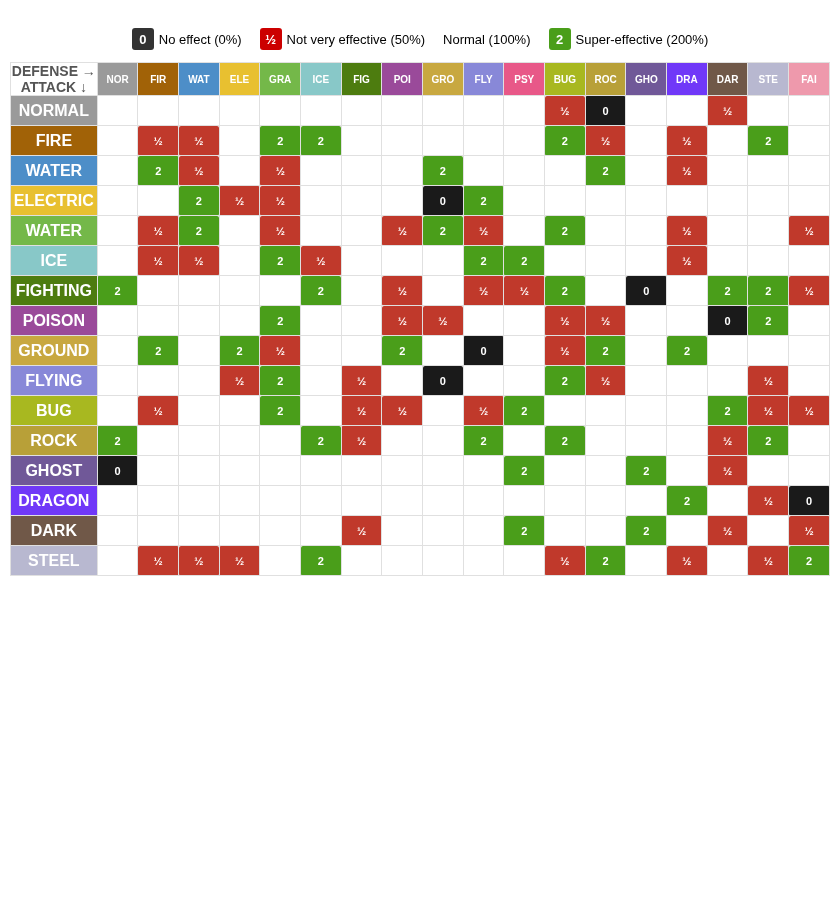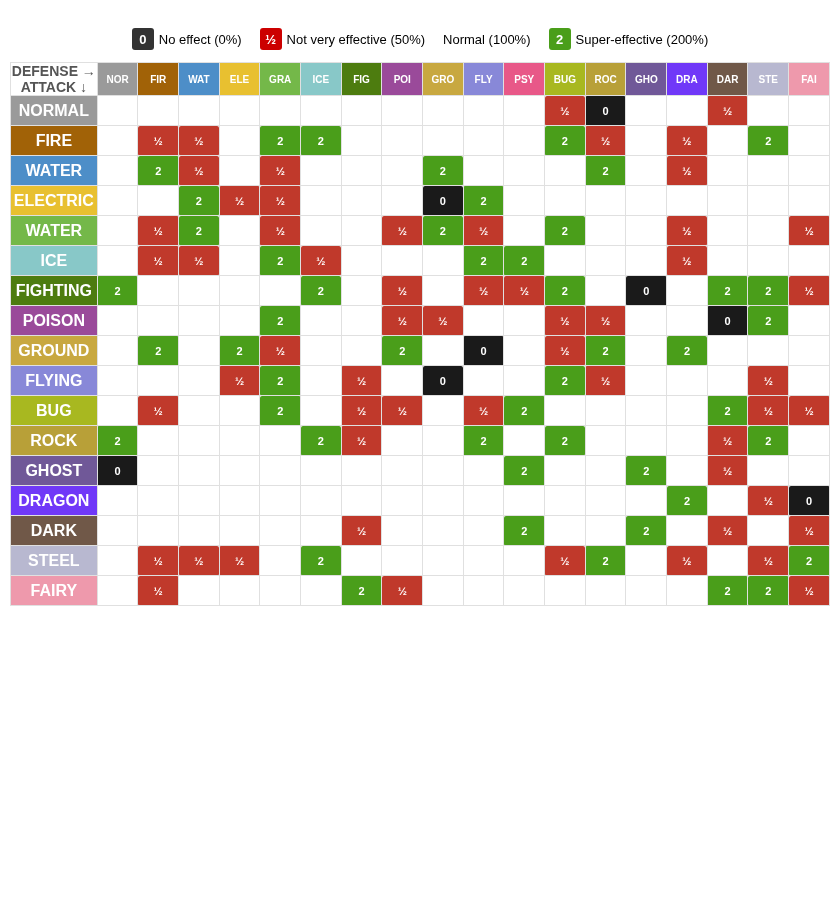--- a/index.html
+++ b/index.html
@@ -512,27 +512,6 @@
           <td class="cell cell-half">½</td>
           <td class="cell cell-two">2</td>
         </tr>
-        <tr>
-          <td class="row-header type-fairy">FAIRY</td>
-          <td class="cell-empty"></td>
-          <td class="cell cell-half">½</td>
-          <td class="cell-empty"></td>
-          <td class="cell-empty"></td>
-          <td class="cell-empty"></td>
-          <td class="cell-empty"></td>
-          <td class="cell cell-two">2</td>
-          <td class="cell cell-half">½</td>
-          <td class="cell-empty"></td>
-          <td class="cell-empty"></td>
-          <td class="cell-empty"></td>
-          <td class="cell-empty"></td>
-          <td class="cell-empty"></td>
-          <td class="cell-empty"></td>
-          <td class="cell-empty"></td>
-          <td class="cell cell-two">2</td>
-          <td class="cell cell-two">2</td>
-          <td class="cell cell-half">½</td>
-        </tr>
       </tbody>
   </table>
 </div>

